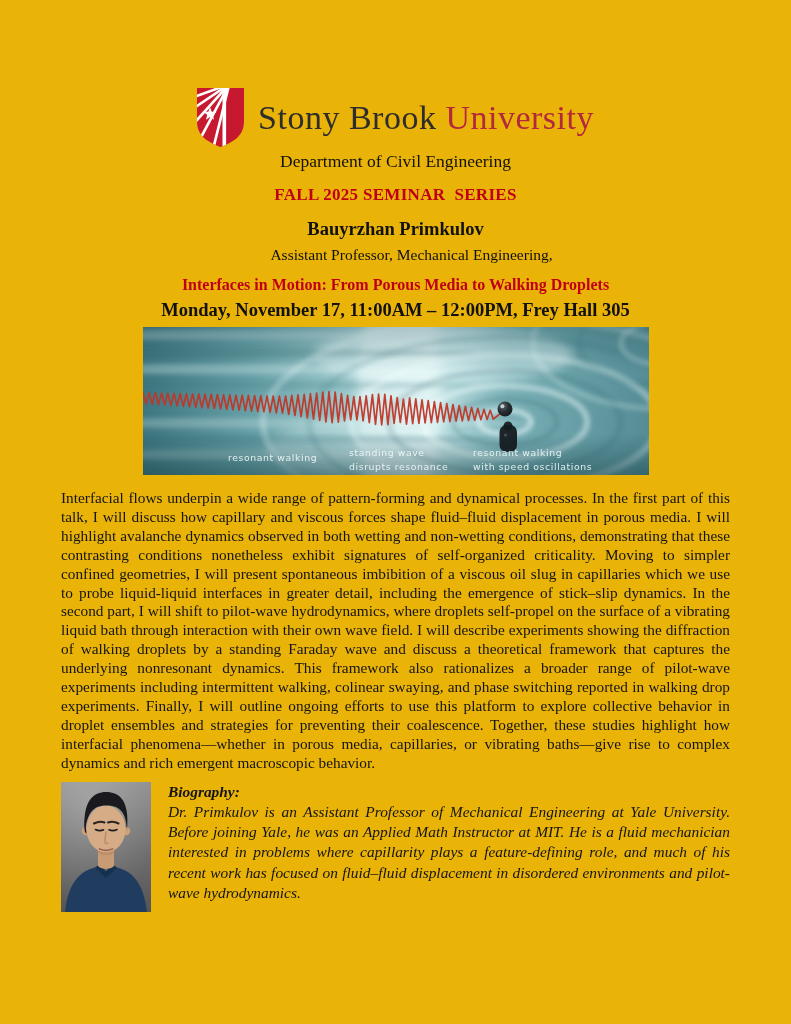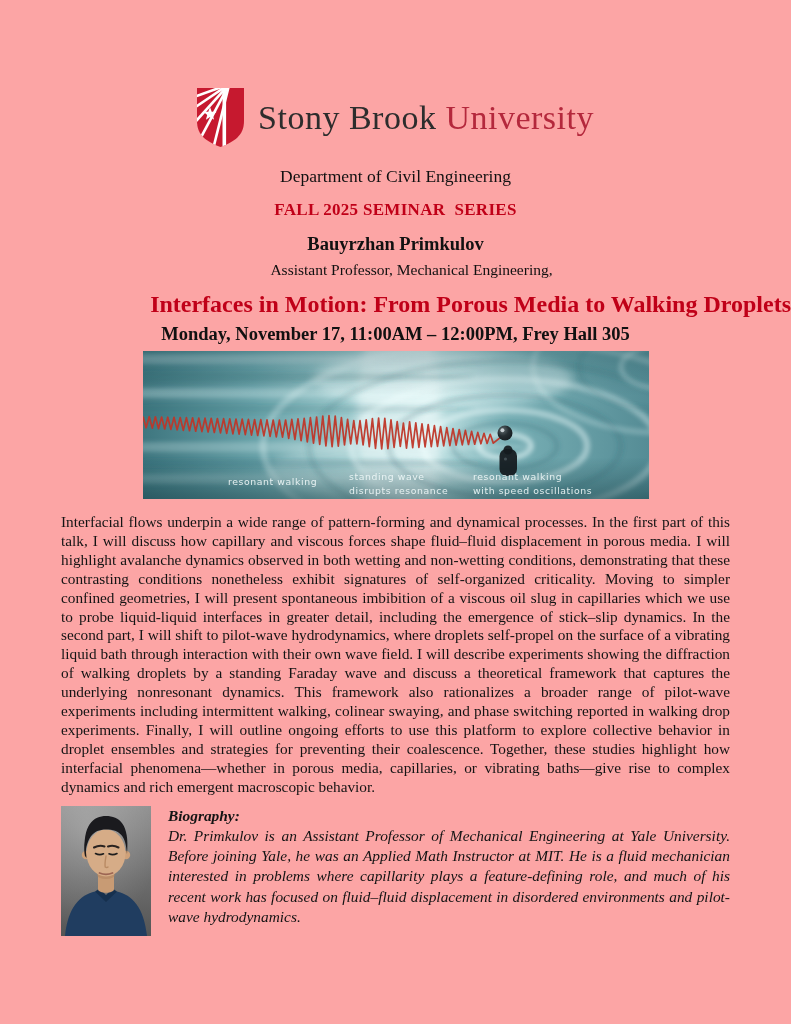--- a/index.html
+++ b/index.html
@@ -4,7 +4,7 @@
 <style>
   html,body{margin:0;padding:0;background:#e8e8e8;}
   .page{
-    width:791px;height:1024px;margin:0 auto;background:#fca5a5;
+    width:791px;height:1024px;margin:0 auto;background:#eab308;
     font-family:"Liberation Serif","DejaVu Serif",serif;color:#1a1a1a;
     position:relative;overflow:hidden;
   }

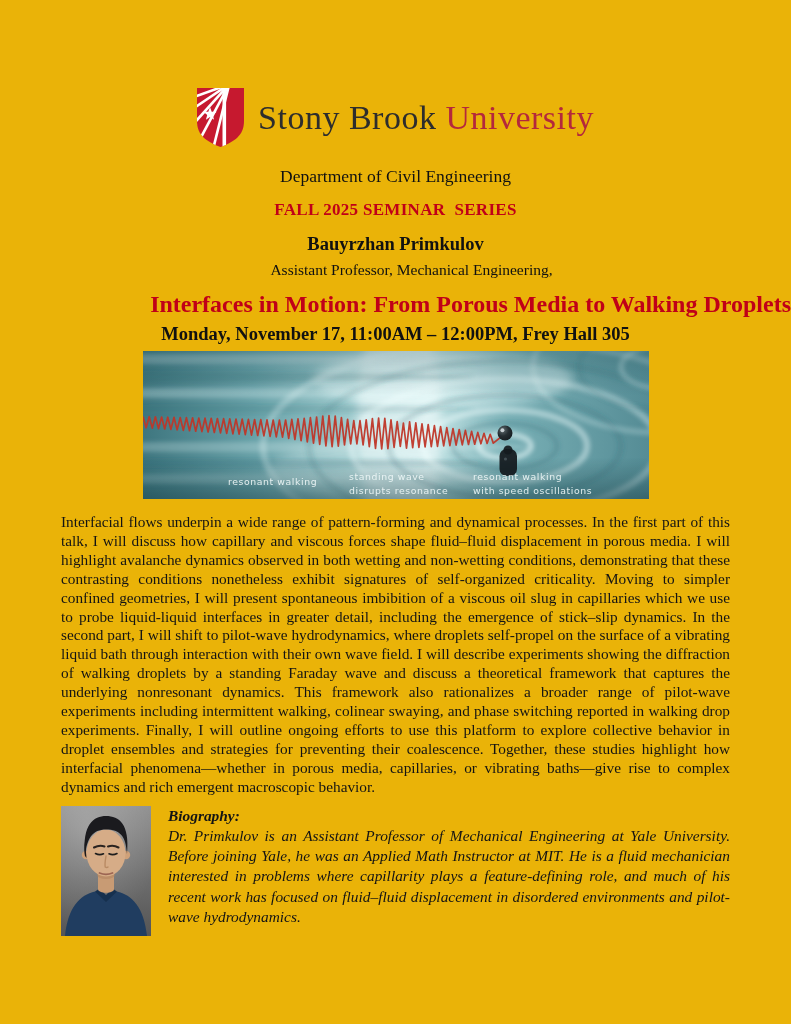--- a/index.html
+++ b/index.html
@@ -14,7 +14,7 @@
   .logo-text{font-size:34px;line-height:1;letter-spacing:0.5px;white-space:nowrap;}
   .logo-text .dark{color:#2d2d2d;}
   .logo-text .red{color:#b4283c;}
-  .dept{margin-top:15px;font-size:17.5px;color:#111;}
+  .dept{font-size:17.5px;color:#111;}
   .series{margin-top:13px;font-size:17px;font-weight:bold;color:#c00018;white-space:pre-wrap;letter-spacing:0.3px;}
   .speaker{margin-top:14px;font-size:18.5px;font-weight:bold;color:#111;}
   .affil{font-size:15.5px;line-height:18px;color:#111;}

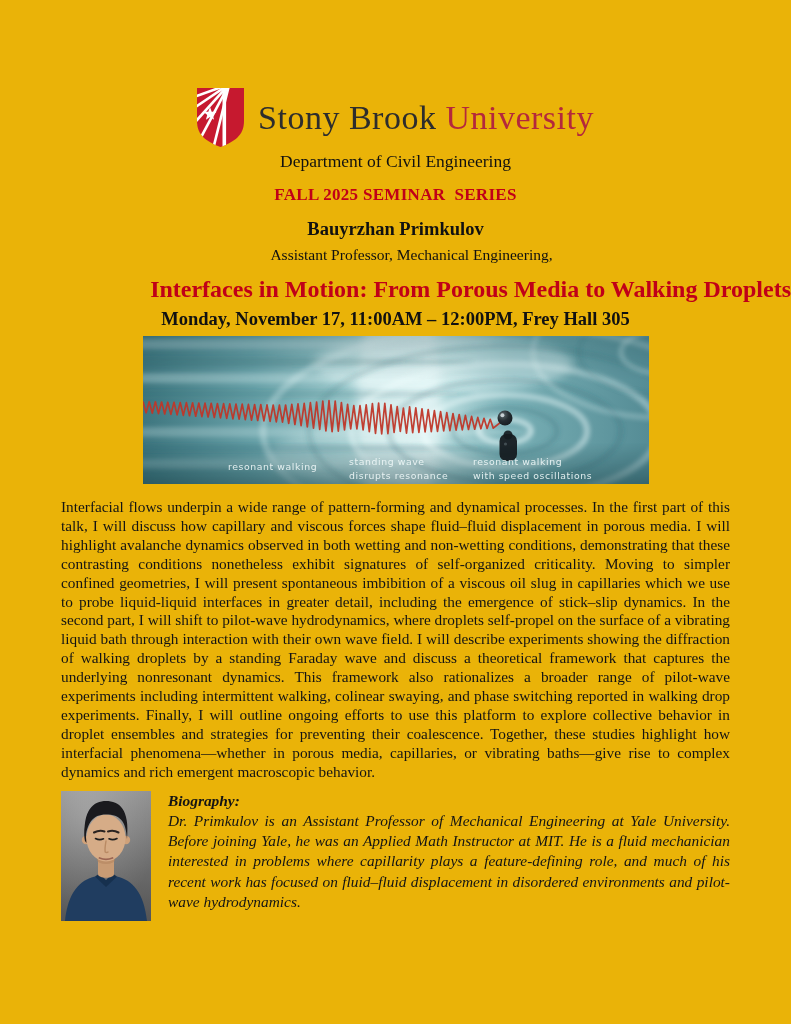--- a/index.html
+++ b/index.html
@@ -19,7 +19,7 @@
   .speaker{margin-top:14px;font-size:18.5px;font-weight:bold;color:#111;}
   .affil{font-size:15.5px;line-height:18px;color:#111;}
   .affil.first{margin-top:6px;margin-left:32px;}
-  .talk-title{margin:12px 0 0 0;font-size:24px;font-weight:bold;color:#c00018;text-align:right;}
+  .talk-title{margin:12px 0 0 0;font-size:16px;font-weight:bold;color:#c00018;text-align:center;}
   .talk-when{margin-top:6px;font-size:18.5px;font-weight:bold;color:#111;text-align:center;}
   figure.wave{margin:6px auto 0 auto;width:506px;height:148px;padding:0;text-align:right;}
   figure.wave svg{display:block;width:506px;height:148px;}

